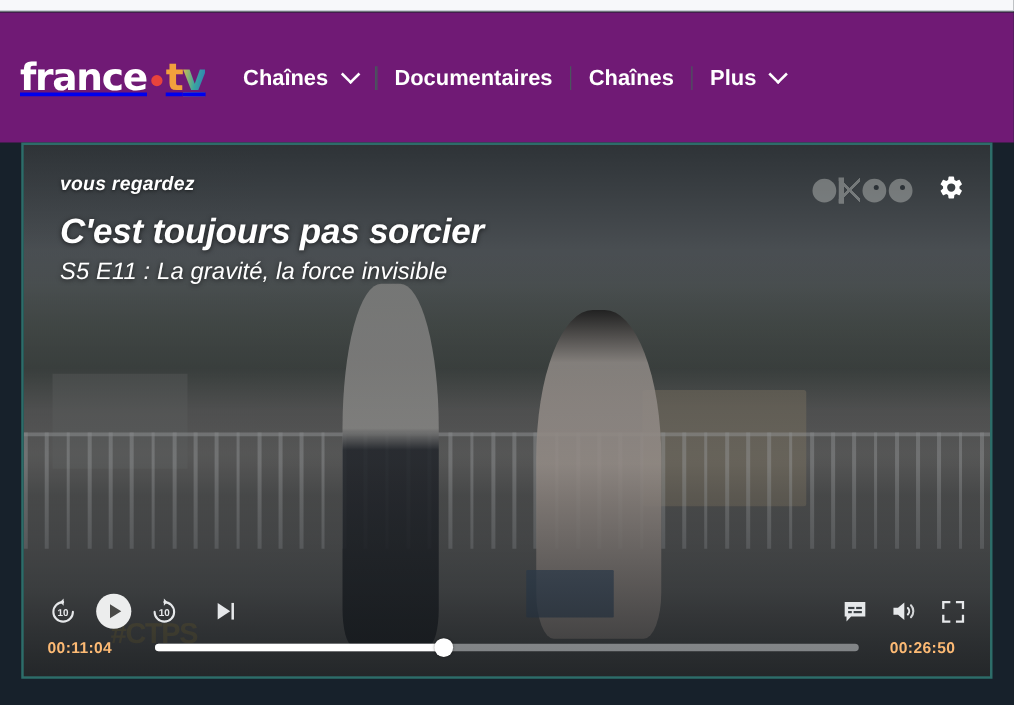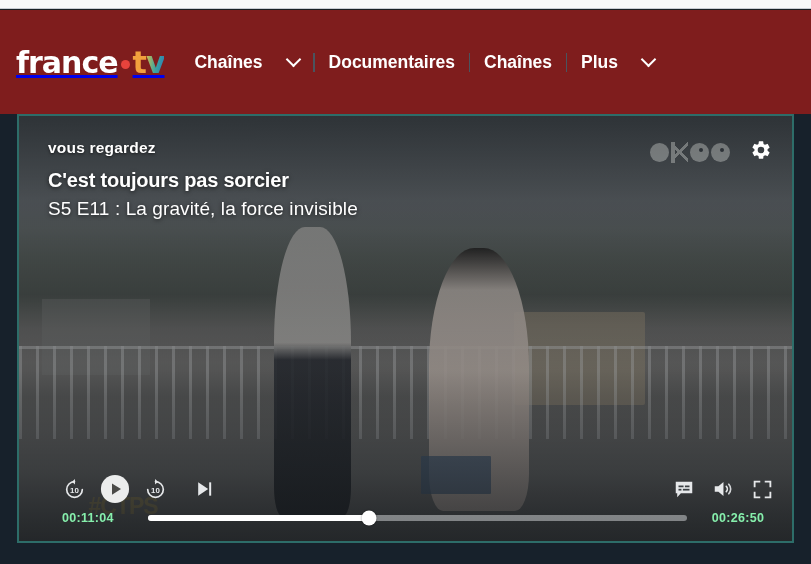--- a/index.html
+++ b/index.html
@@ -34,7 +34,7 @@
     height:104px; width:811px;
     display:flex; align-items:center;
     padding:0 0 0 16px;
-    background:#7f1d1d;
+    background:#701a75;
   }
 
   .logo { display:flex; align-items:baseline; margin-right:30px; user-select:none; }

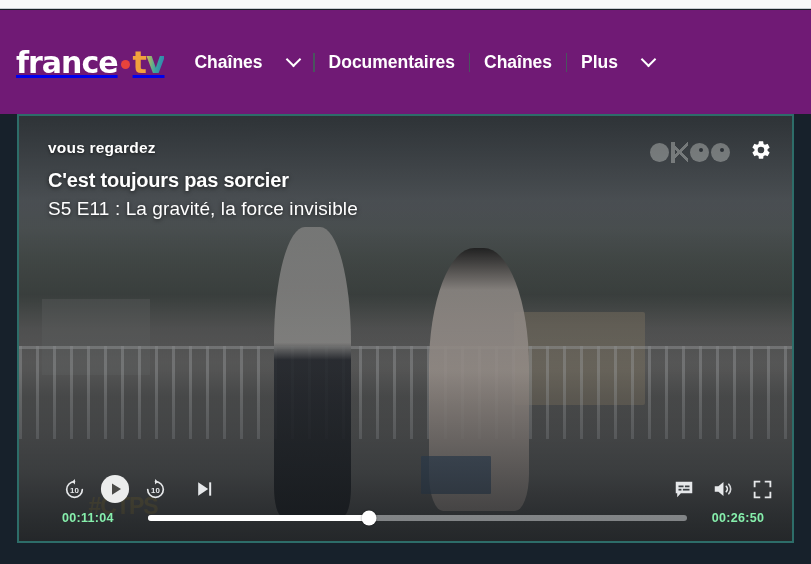--- a/index.html
+++ b/index.html
@@ -63,7 +63,7 @@
 
   nav.main-nav { display:flex; align-items:center; }
   .nav-item {
-    display:flex; align-items:center; gap:25px;
+    display:flex; align-items:center; gap:12px;
     color:#ffffff; font-size:17.5px; font-weight:bold;
     padding:0 14px; cursor:pointer; white-space:nowrap;
   }

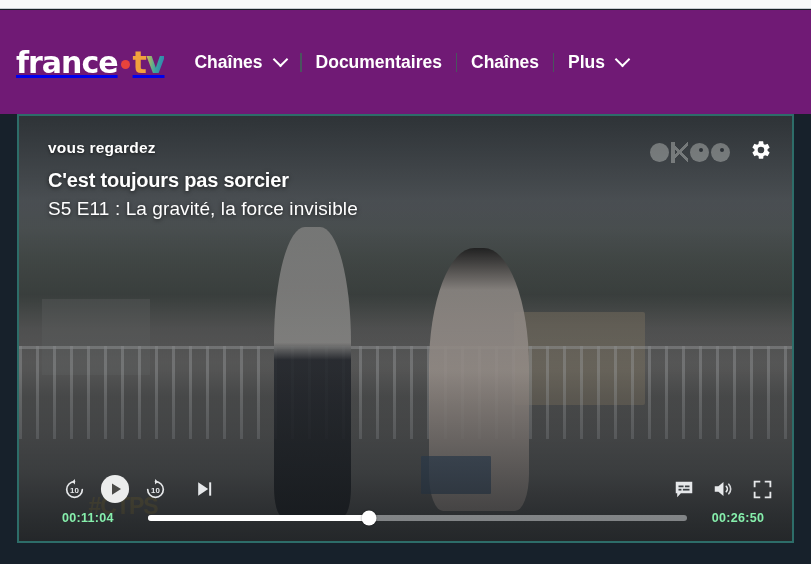--- a/index.html
+++ b/index.html
@@ -187,7 +187,7 @@
 
   
   .title-block {
-    position:absolute; left:29px; top:23px; color:#fff;
+    position:absolute; left:29px; top:23px; color:#fff;font-style:italic;
   }
   .kicker {
     font-size:15.5px; font-weight:bold; letter-spacing:.2px;

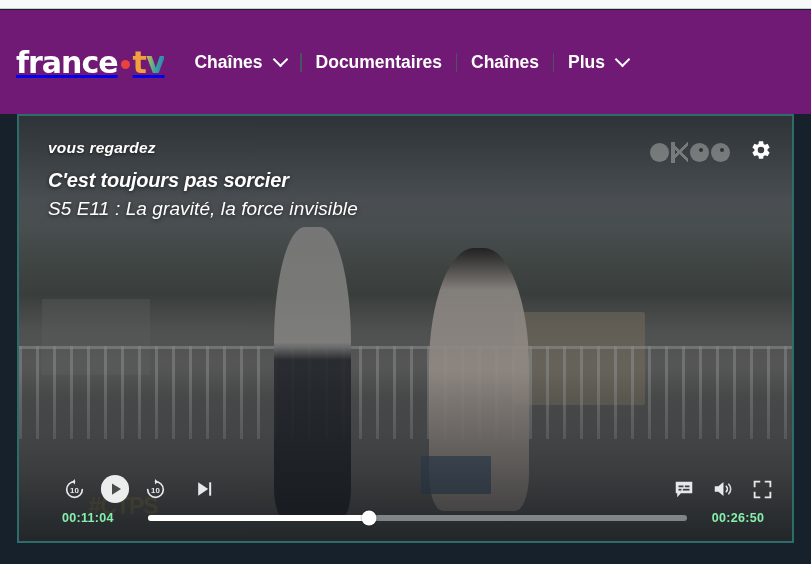--- a/index.html
+++ b/index.html
@@ -194,7 +194,7 @@
     margin-bottom:12px; text-shadow:0 1px 3px rgba(0,0,0,.6);
   }
   .show-title {
-    font-size:20px; font-weight:bold; letter-spacing:-.2px;
+    font-size:28px; font-weight:bold; letter-spacing:-.2px;
     margin-bottom:6px; text-shadow:0 1px 4px rgba(0,0,0,.65);
   }
   .episode-line {

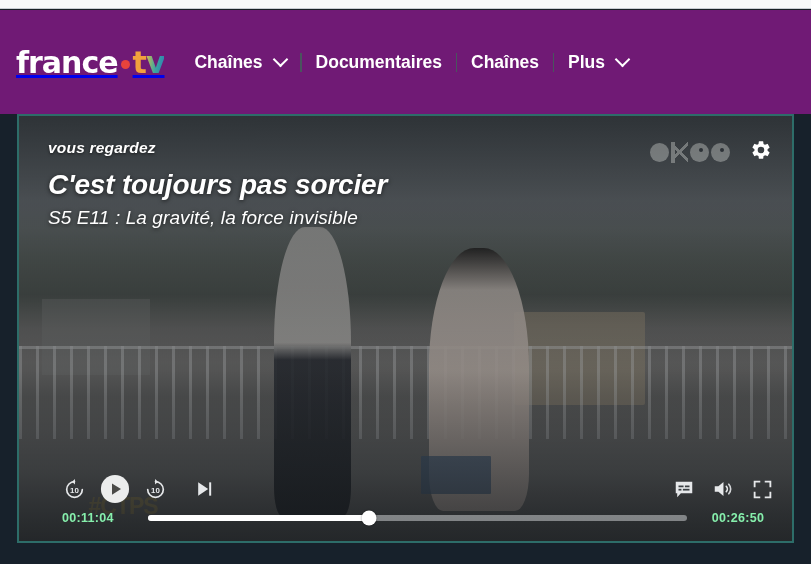--- a/index.html
+++ b/index.html
@@ -206,7 +206,6 @@
   .controls {
     position:absolute; left:0; right:0; bottom:0;
     padding:0 19px 16px 19px;
-    margin-left:24px;
   }
   .btn-row {
     display:flex; align-items:center; height:44px;

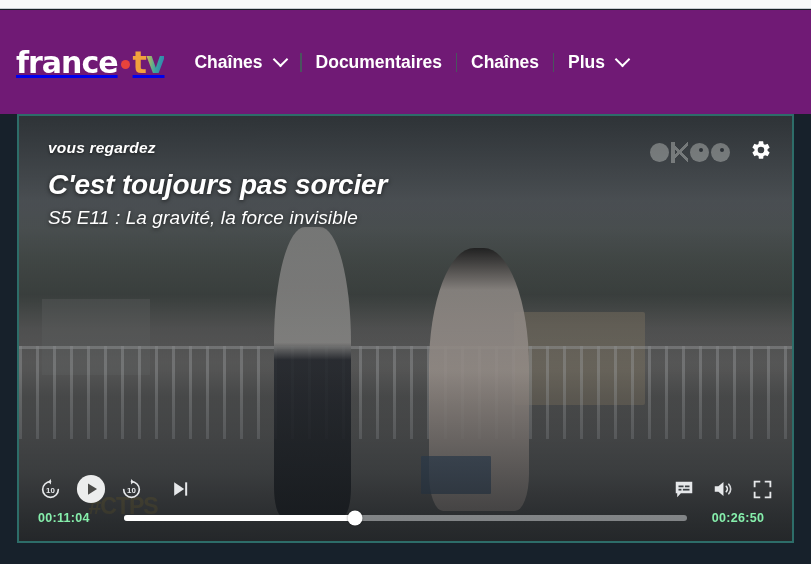--- a/index.html
+++ b/index.html
@@ -226,7 +226,7 @@
   
   .progress-row {
     display:flex; align-items:center; gap:0;
-    color:#86efac; font-size:12.5px; font-weight:bold;
+    color:#fdba74; font-size:12.5px; font-weight:bold;
     letter-spacing:.3px;
   }
   .time-cur { width:70px; flex:0 0 auto; }

